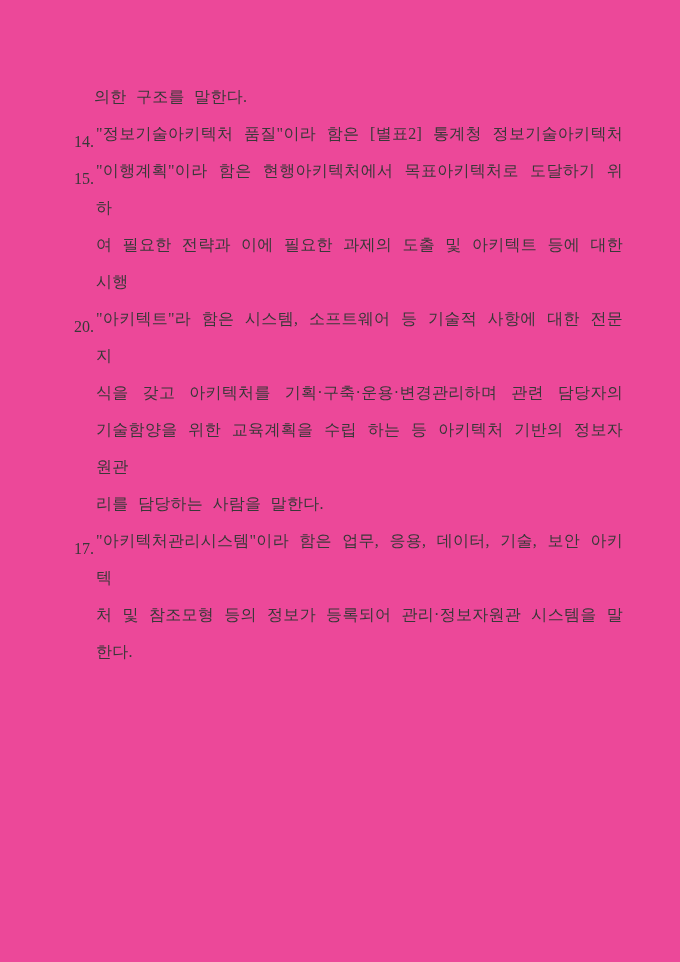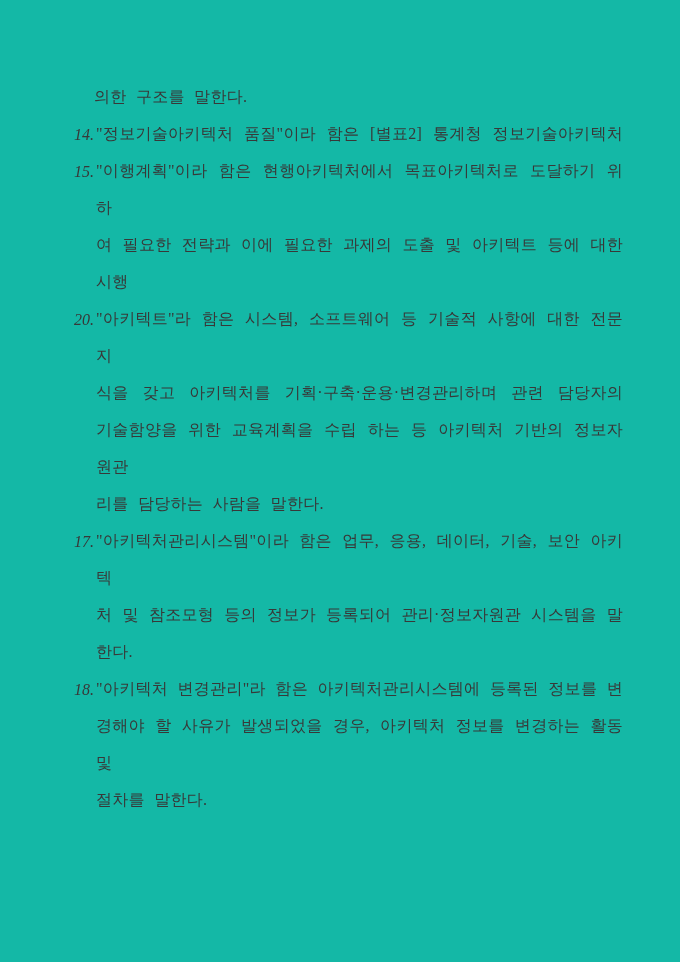--- a/index.html
+++ b/index.html
@@ -12,7 +12,7 @@
     width: 680px;
     height: 962px;
     margin: 0 auto;
-    background: #14b8a6;
+    background: #ec4899;
     color: #383838;
     font-family: "Liberation Serif", "DejaVu Serif", serif;
     font-size: 16px;

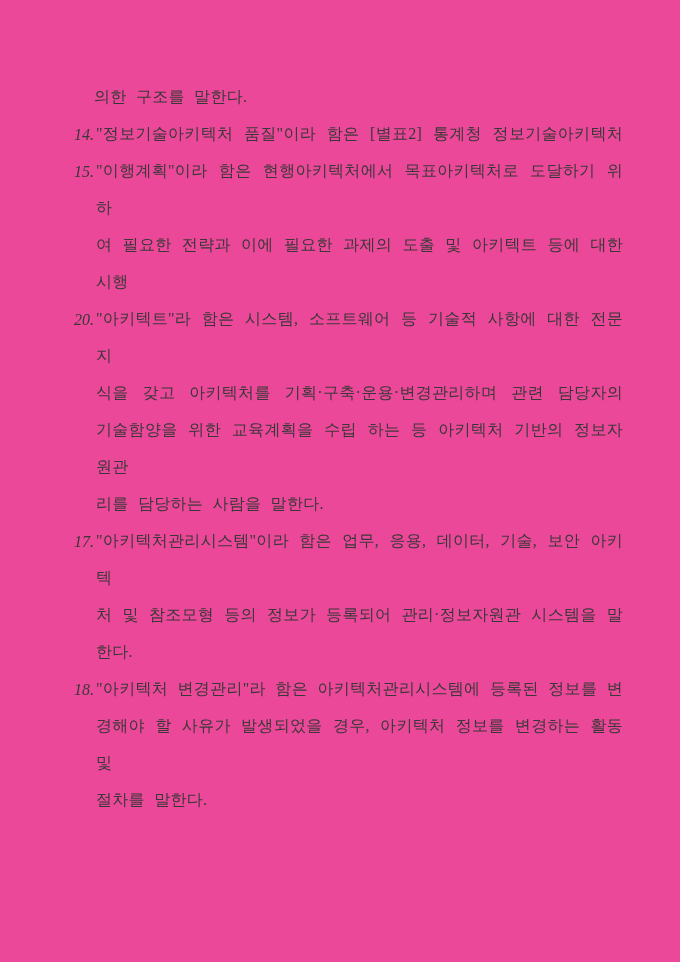--- a/index.html
+++ b/index.html
@@ -48,10 +48,9 @@
   .item .num {
     position: absolute;
     left: -22px;
-    top: 1px;
+    top: 8px;
     line-height: 37px;
     letter-spacing: 0;
-    font-style: italic;
   }
 </style>
 </head>

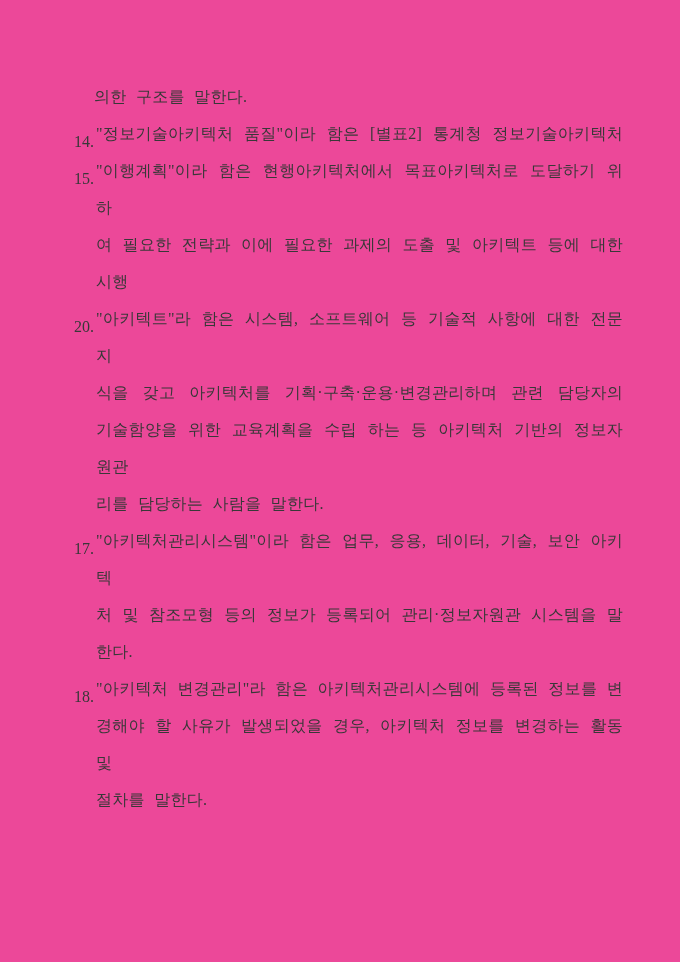--- a/index.html
+++ b/index.html
@@ -89,12 +89,6 @@
       <div class="line">한다.</div>
     </div>
 
-    <div class="item">
-      <span class="num">18.</span>
-      <div class="line just">"아키텍처 변경관리"라 함은 아키텍처관리시스템에 등록된 정보를 변</div>
-      <div class="line just">경해야 할 사유가 발생되었을 경우, 아키텍처 정보를 변경하는 활동 및</div>
-      <div class="line">절차를 말한다.</div>
-    </div>
 
   </div>
 </div>

